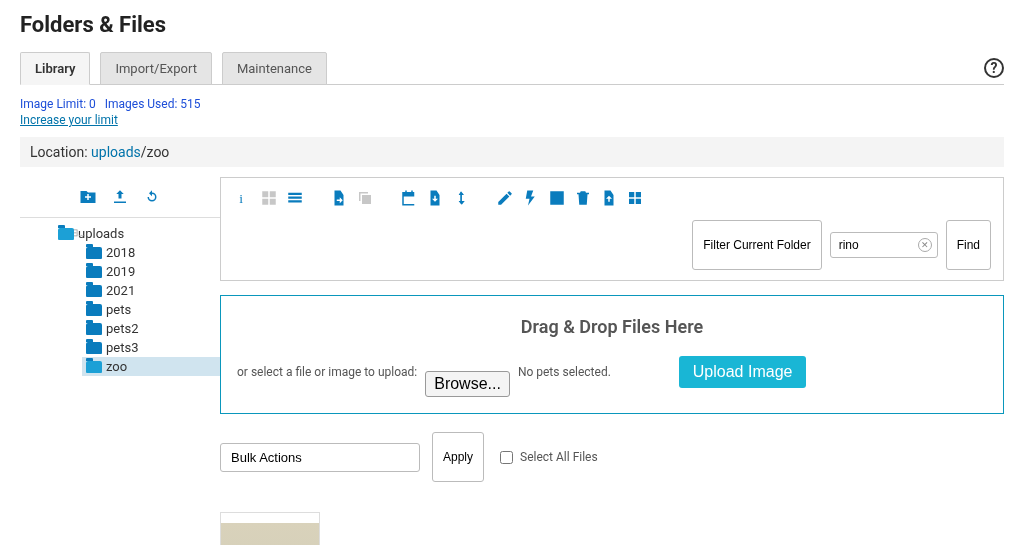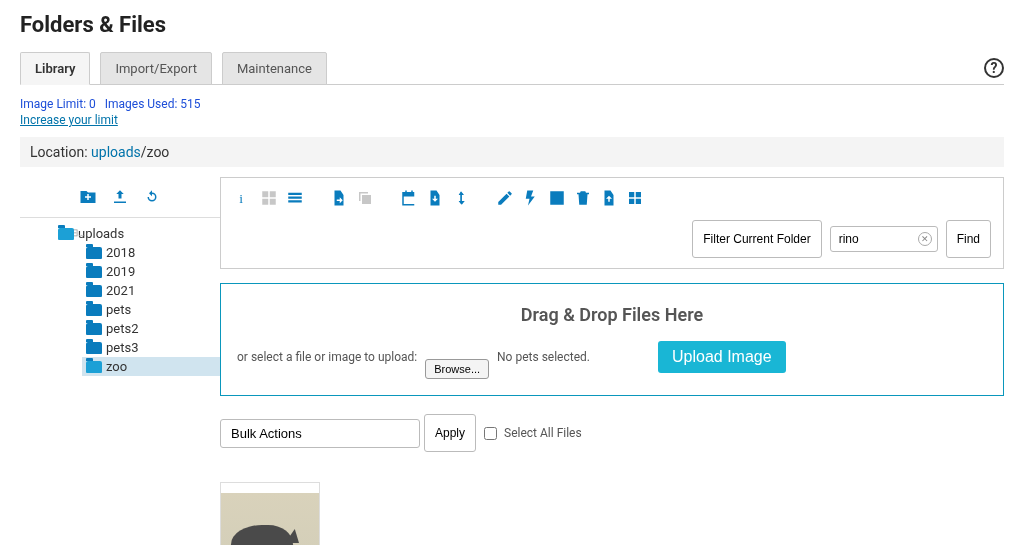--- a/index.html
+++ b/index.html
@@ -175,7 +175,7 @@
     border: 1px solid #bbb;
     border-radius: 3px;
     background: #fff;
-    padding: 11px 10px;
+    padding: 17px 10px;
     font-size: 12px;
     cursor: pointer;
   }

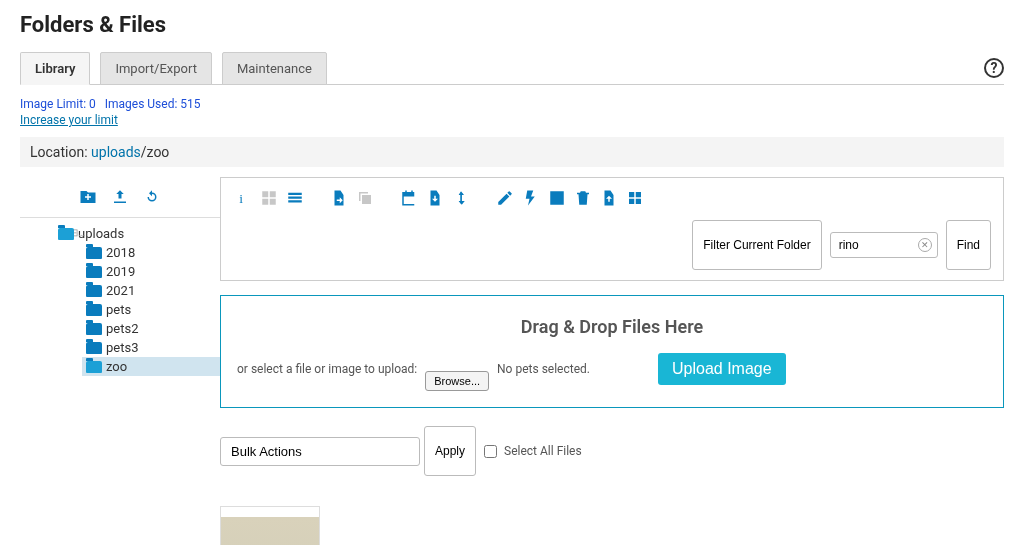--- a/index.html
+++ b/index.html
@@ -231,7 +231,7 @@
     border-radius: 3px;
     background: #f4f4f4;
     padding: 3px 8px;
-    font-size: 11px;
+    font-size: 16px;
     cursor: pointer;
     margin-top: 24px;
   }

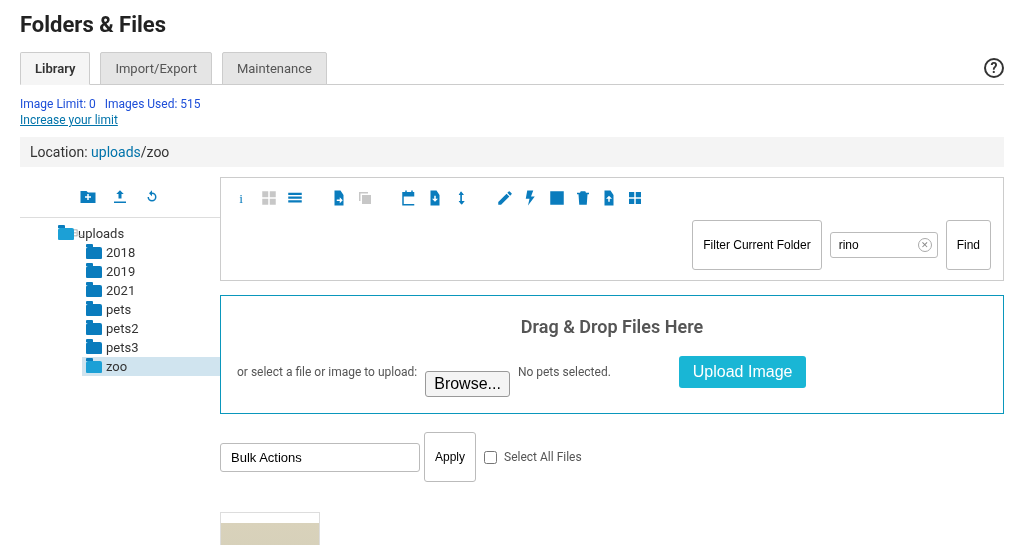--- a/index.html
+++ b/index.html
@@ -248,7 +248,7 @@
   .bulk-row {
     display: flex;
     align-items: center;
-    gap: 4px;
+    gap: 12px;
     margin-top: 18px;
     font-size: 12px;
   }

